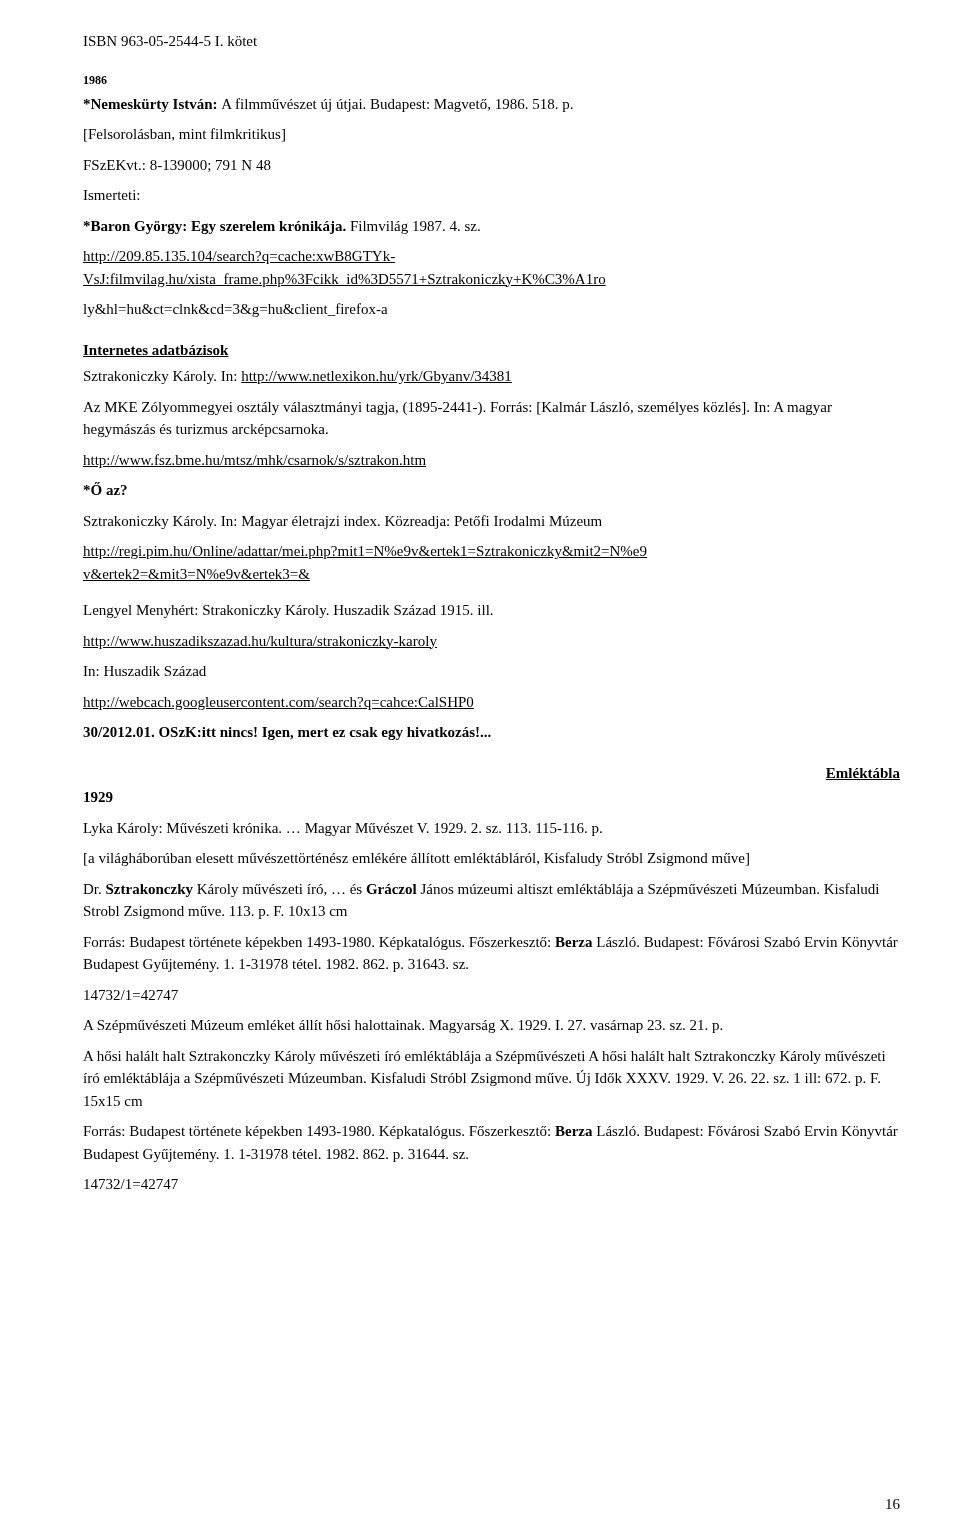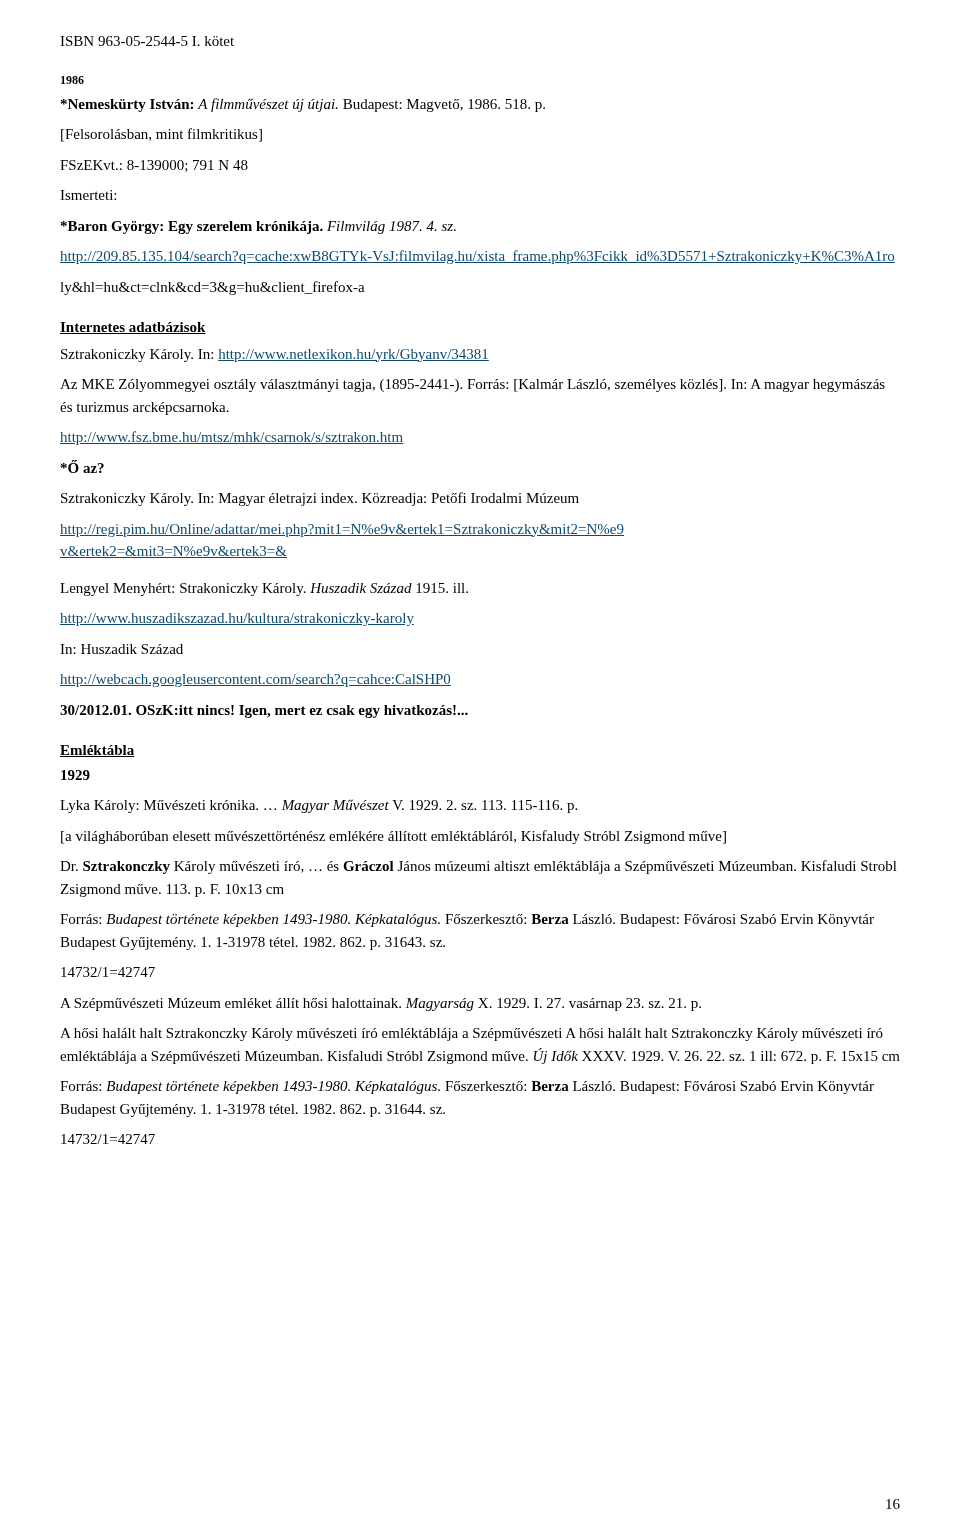--- a/index.html
+++ b/index.html
@@ -35,6 +35,7 @@
     p {
       margin-bottom: 8px;
       line-height: 1.5;
+      margin-left: 23px;
     }
     .bold { font-weight: bold; }
     .italic { font-style: italic; }

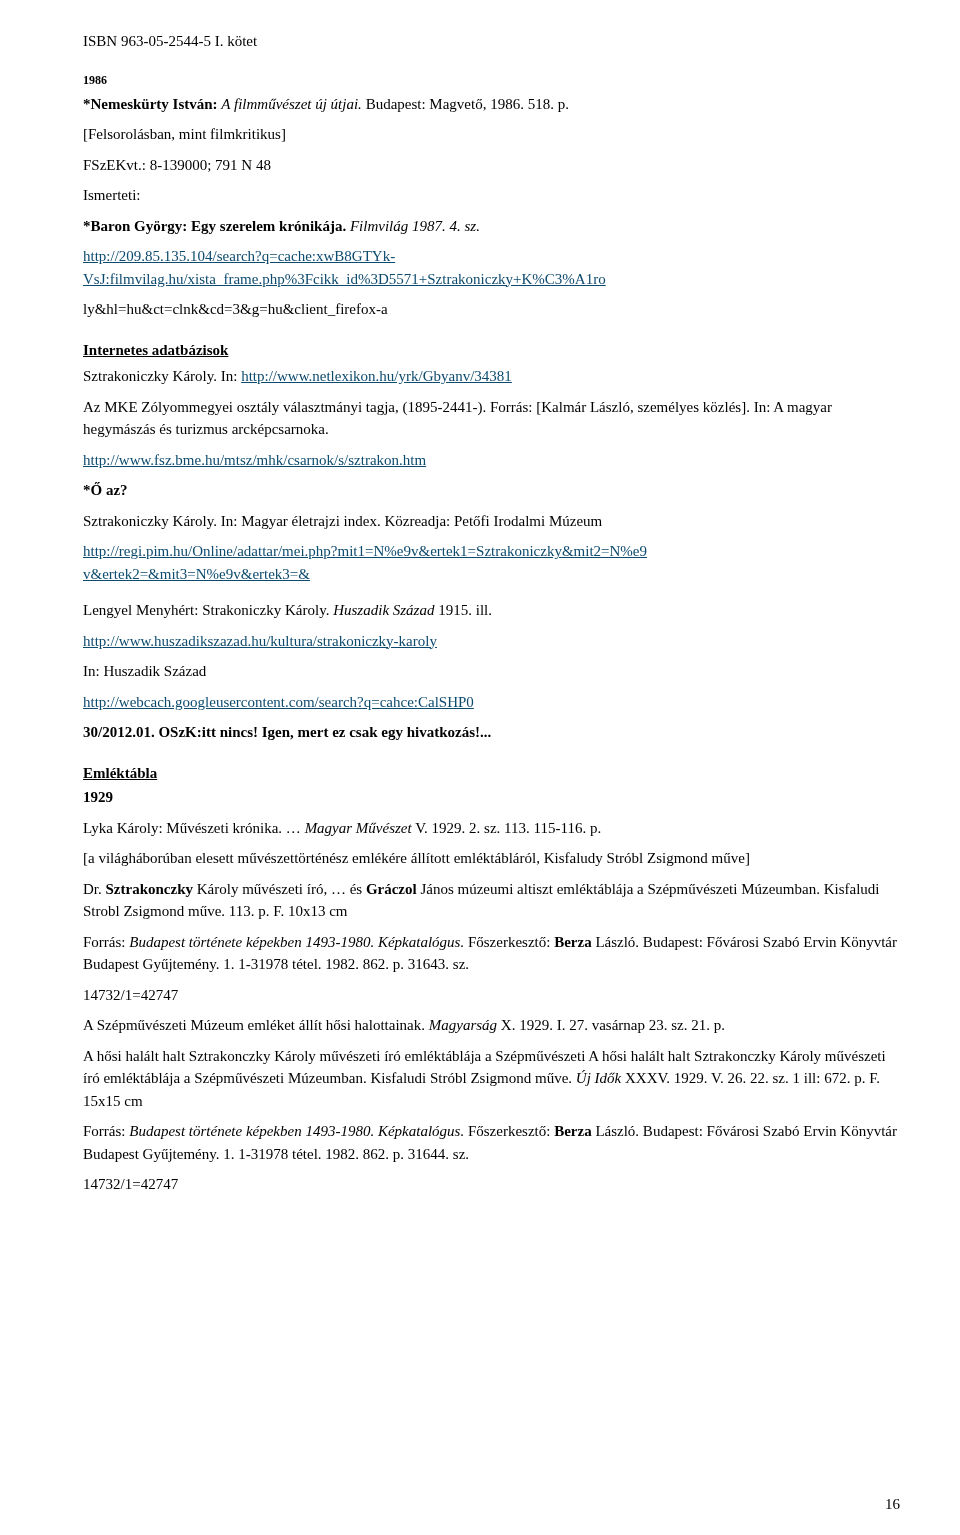--- a/index.html
+++ b/index.html
@@ -38,7 +38,7 @@
       margin-left: 23px;
     }
     .bold { font-weight: bold; }
-    .italic { font-style: italic; }
+    .italic { }
     a {
       color: #0c4a6e;
       text-decoration: underline;

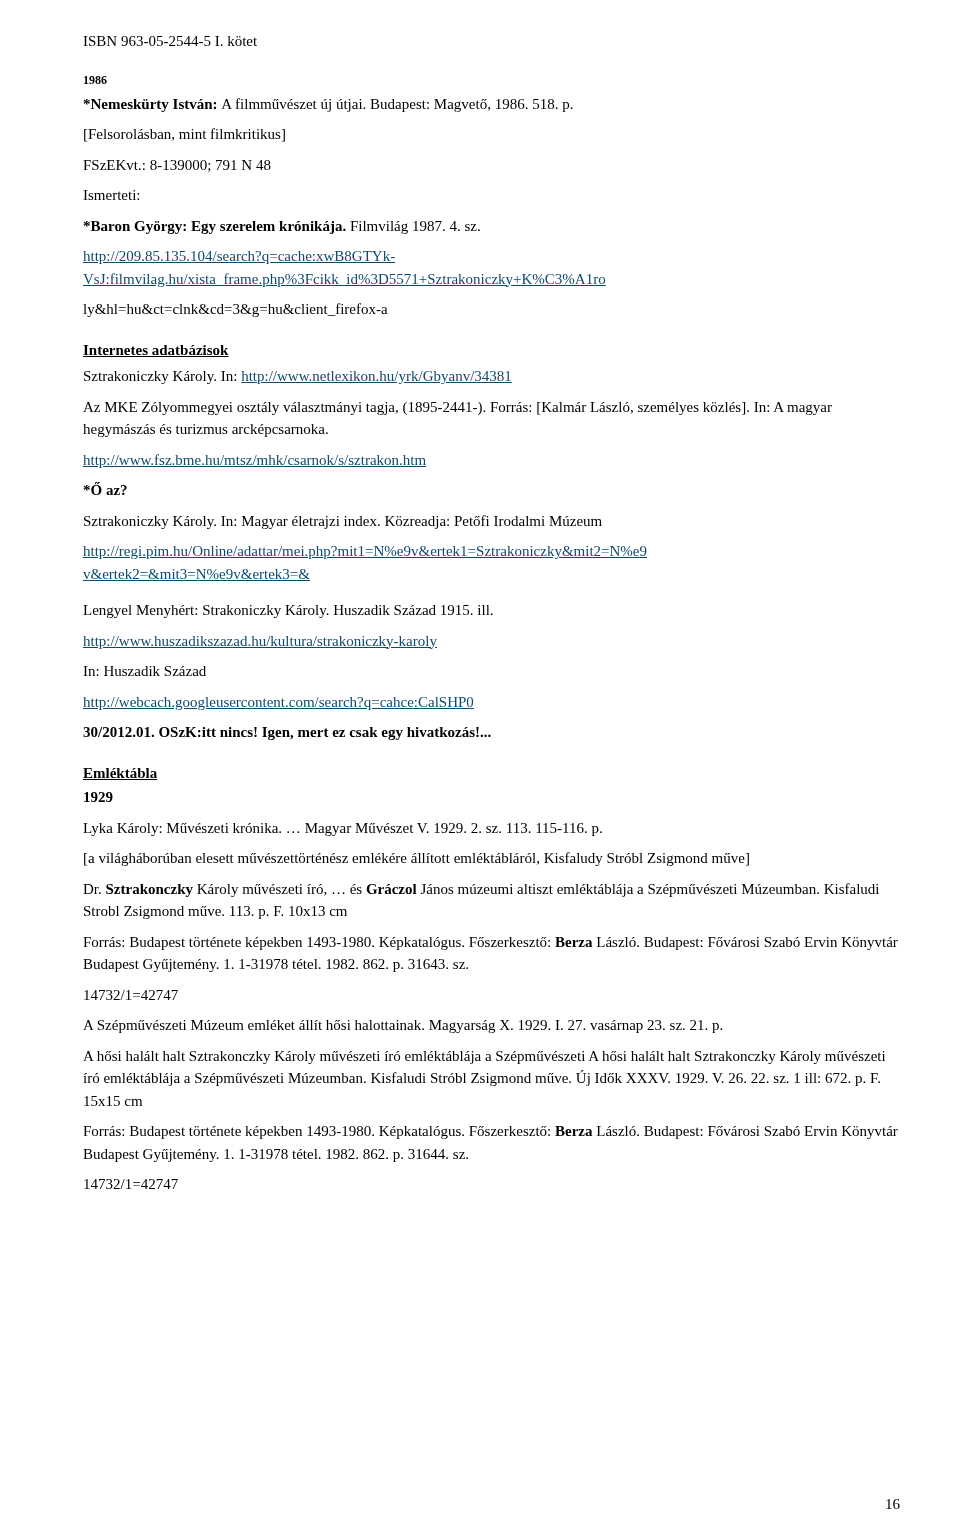--- a/index.html
+++ b/index.html
@@ -40,7 +40,7 @@
     .bold { font-weight: bold; }
     .italic { }
     a {
-      color: #0c4a6e;
+      color: #000000;
       text-decoration: underline;
     }
     .section-heading {

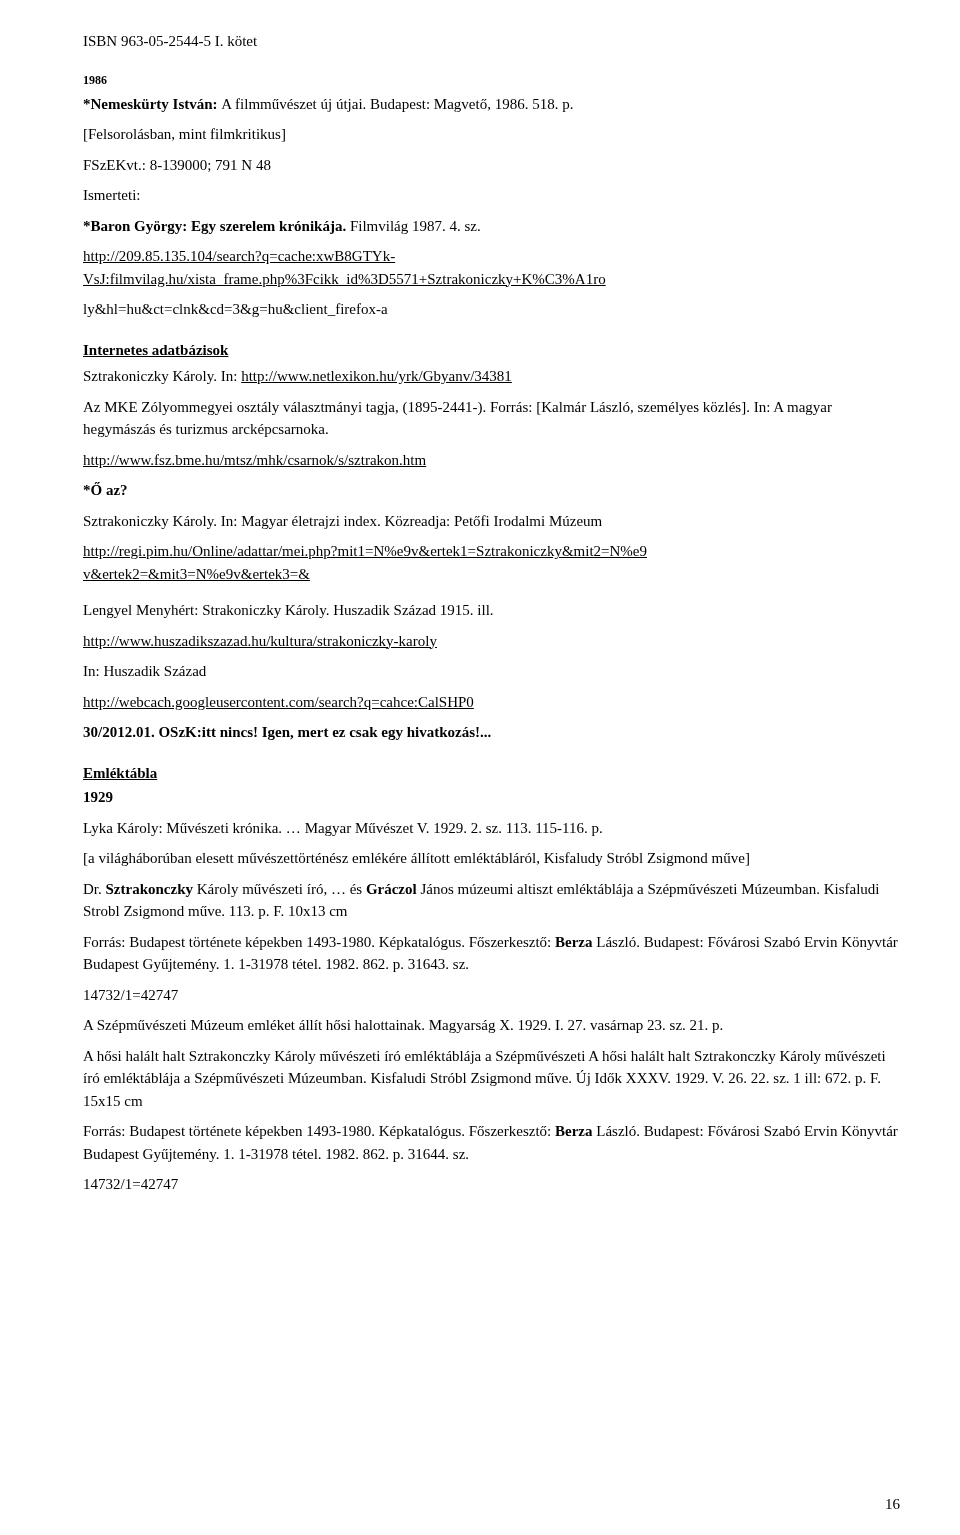--- a/index.html
+++ b/index.html
@@ -56,6 +56,7 @@
       text-decoration: underline;
       margin-top: 18px;
       margin-bottom: 2px;
+      text-align: right;
     }
     .block {
       margin-bottom: 14px;

